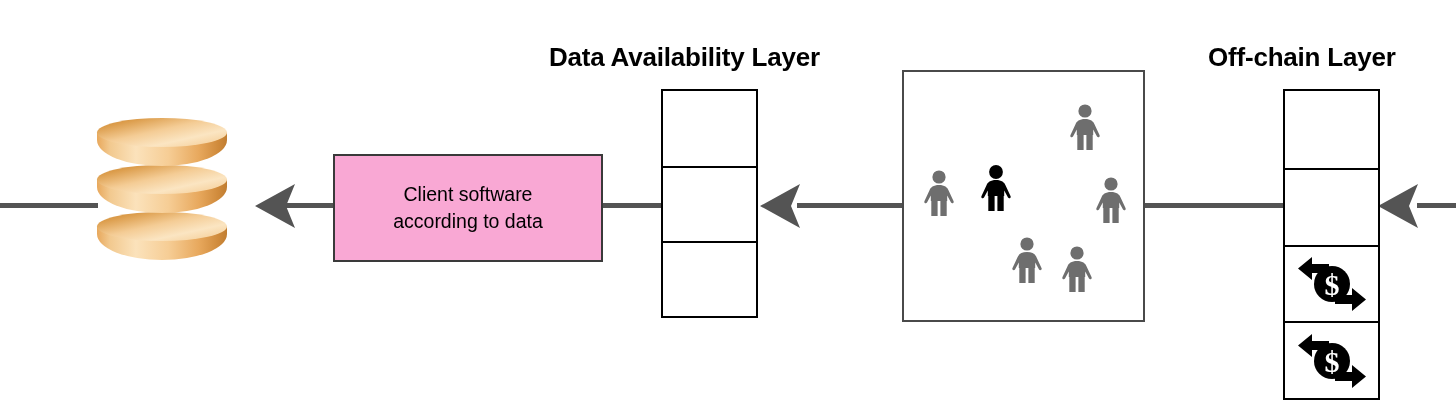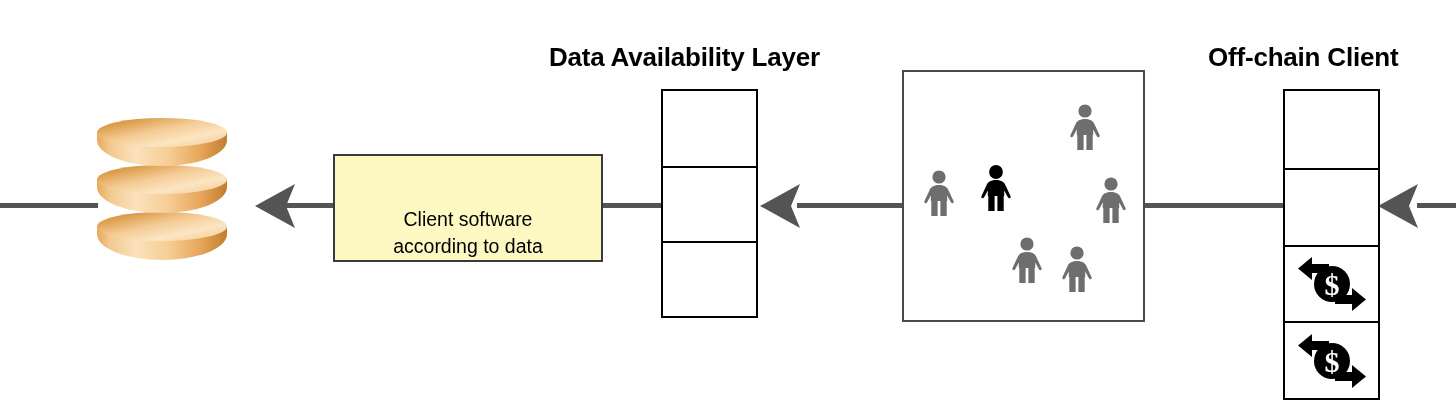--- a/index.html
+++ b/index.html
@@ -275,7 +275,7 @@
 
   </div>
 
-  <div class="title" style="left:1208px; top:42px;">Off-chain Client</div>
+  <div class="title" style="left:1208px; top:42px;">Off-chain Layer</div>
 
   <div id="offchain-stack" class="block-stack">
     <div class="block-cell"></div>

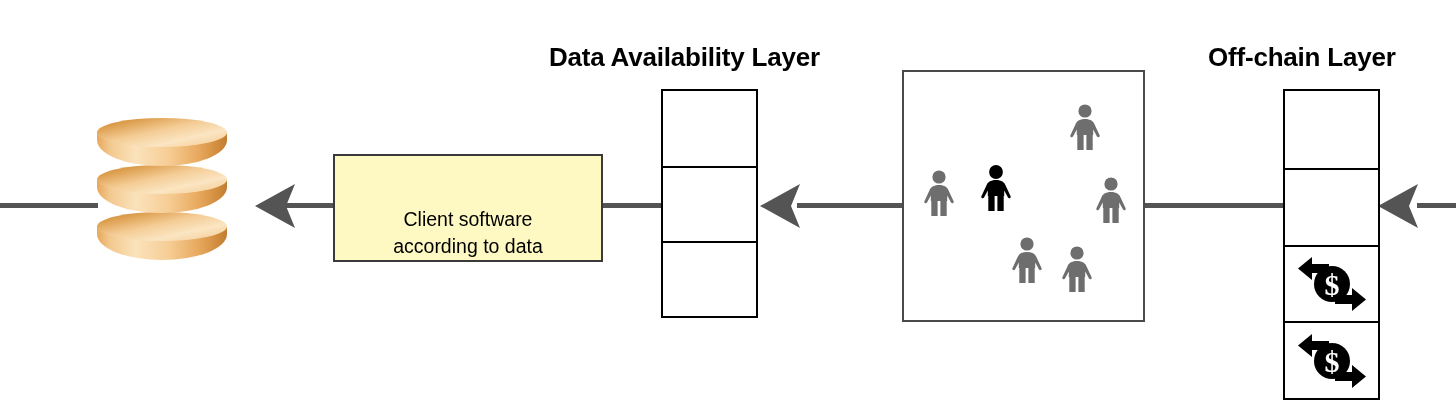--- a/index.html
+++ b/index.html
@@ -96,10 +96,10 @@
     width: 270px;
     height: 108px;
     border: 2px solid #3a3a3a;
-    background: #fef9c3;
+    background: #f9a8d4;
     box-sizing: border-box;
     display: flex;
-    align-items: flex-end;
+    align-items: center;
     justify-content: center;
   }
   #client-box .lines {

